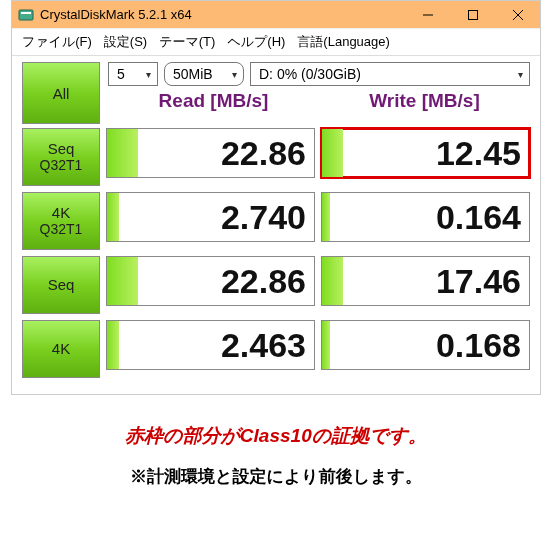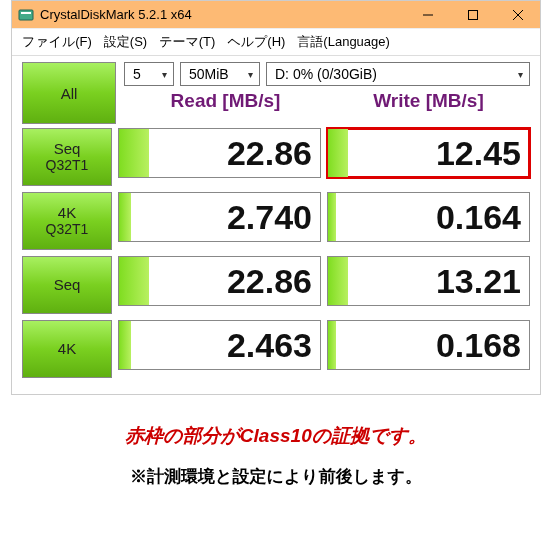--- a/index.html
+++ b/index.html
@@ -86,7 +86,7 @@
     padding: 0 6px 0 8px;
   }
   .sel-count { width: 50px; }
-  .sel-size { width: 80px; }
+  .sel-size { width: 80px; border-radius: 8px; }
   .sel-drive { flex: 1; }
   .chevron { font-size: 10px; color: #333; }
   .headers-row {

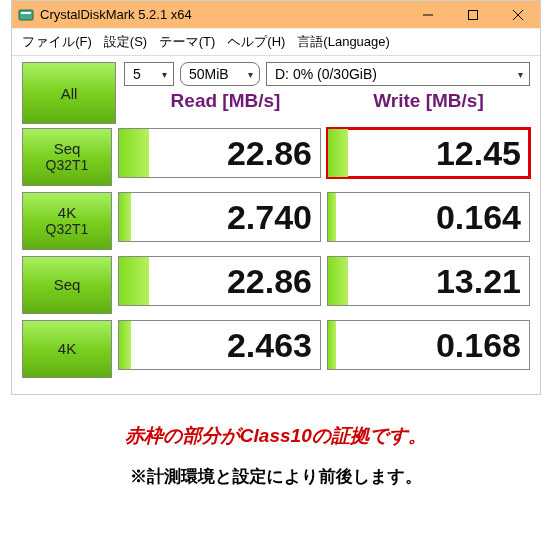--- a/index.html
+++ b/index.html
@@ -53,7 +53,7 @@
     padding: 6px 10px 4px 10px;
   }
   .all-btn {
-    width: 94px;
+    width: 78px;
     height: 62px;
     background: linear-gradient(to bottom, #a8f060 0%, #7ad020 50%, #5fb010 100%);
     border: 1px solid #888;

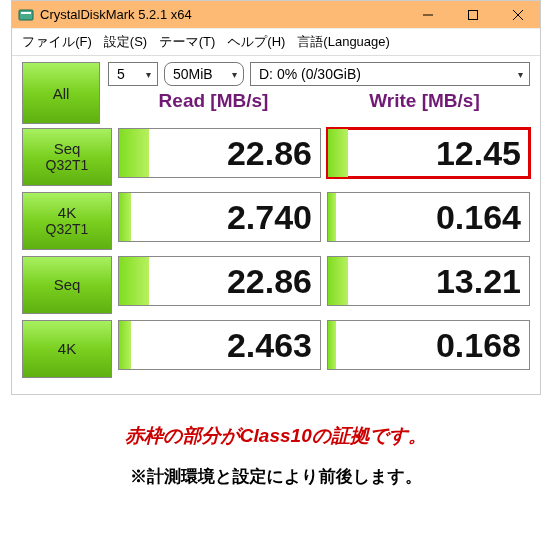--- a/index.html
+++ b/index.html
@@ -108,7 +108,7 @@
     margin-bottom: 6px;
   }
   .test-btn {
-    width: 90px;
+    width: 78px;
     height: 58px;
     background: linear-gradient(to bottom, #a8f060 0%, #7ad020 50%, #5fb010 100%);
     border: 1px solid #888;

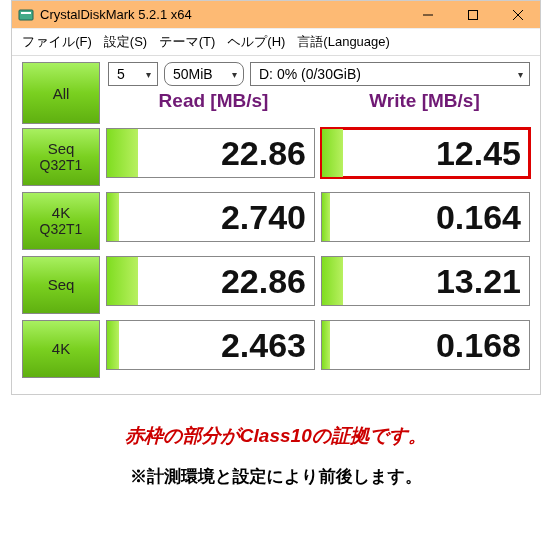--- a/index.html
+++ b/index.html
@@ -275,7 +275,7 @@
       </div>
       <div class="value-cell">
         <div class="bar" style="width:10%"></div>
-        <span class="val">13.21</span>
+        <span class="val">17.46</span>
       </div>
     </div>
 

